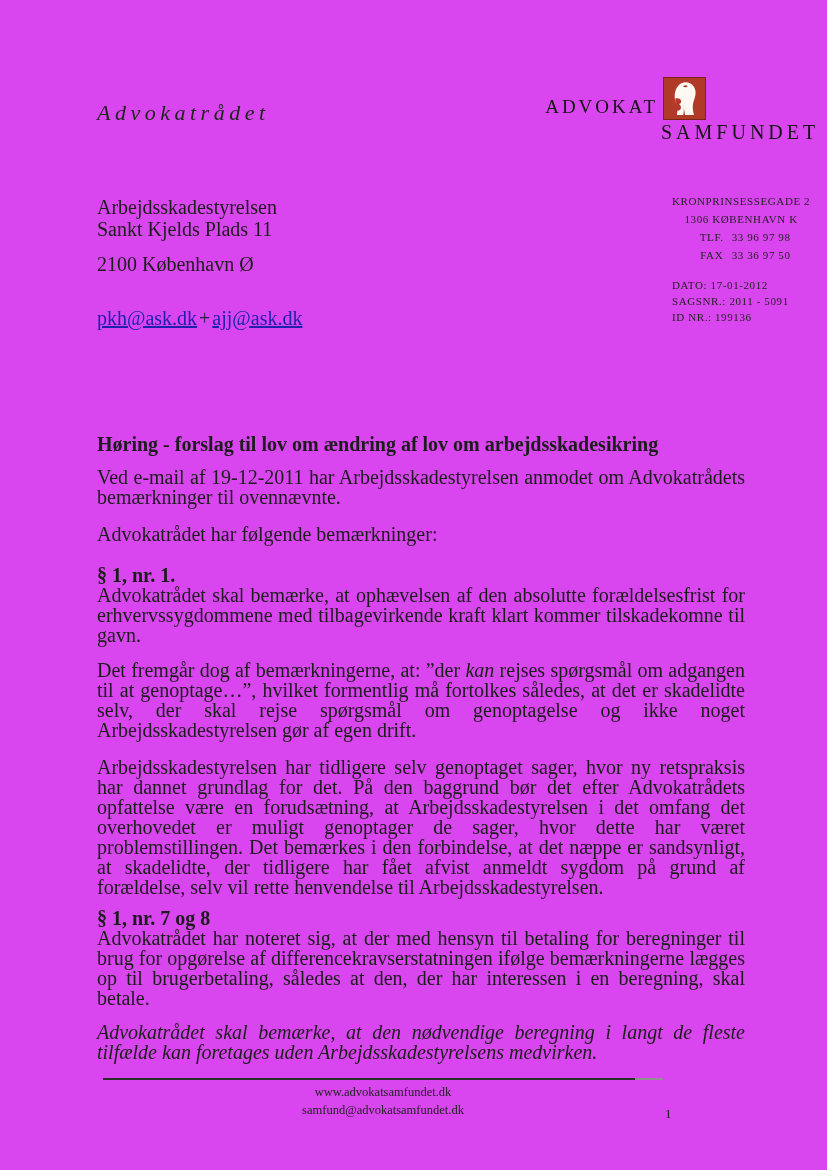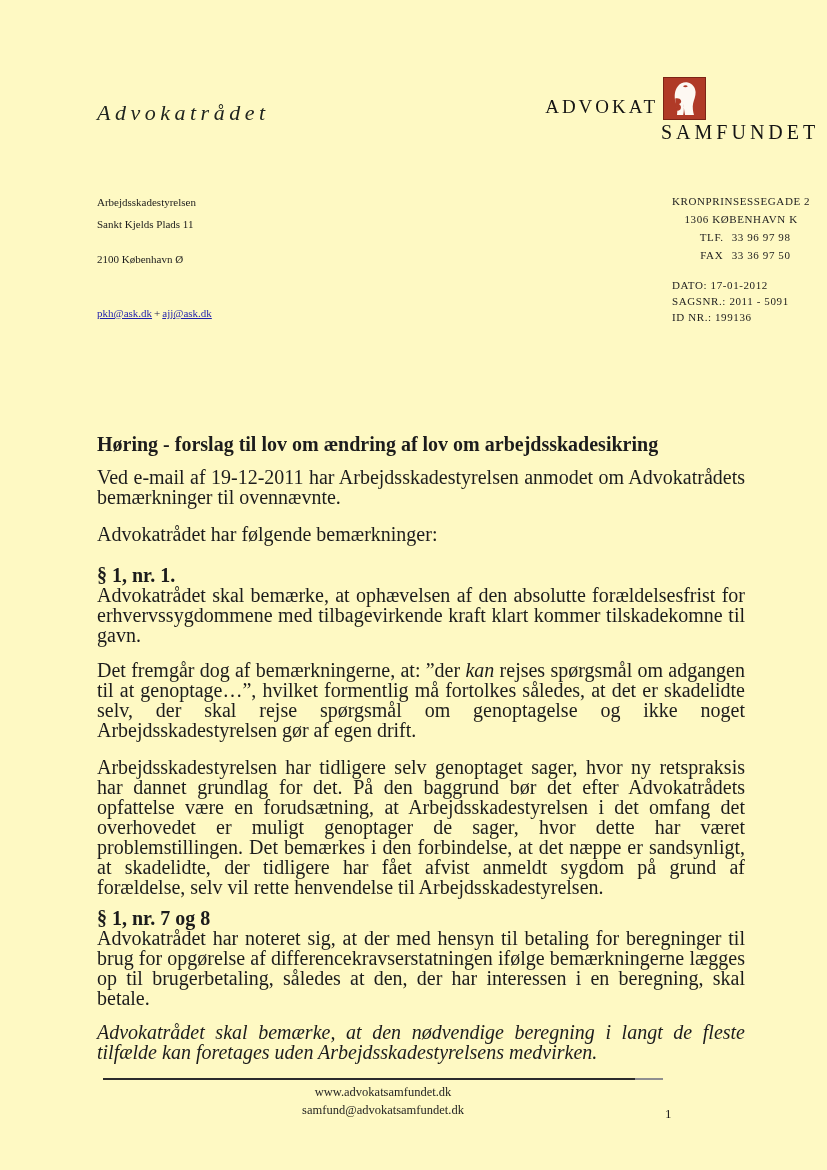--- a/index.html
+++ b/index.html
@@ -8,7 +8,7 @@
     width: 827px;
     height: 1170px;
     margin: 0 auto;
-    background: #fef9c3;
+    background: #d946ef;
     font-family: "Liberation Serif", serif;
     color: #1c1c1c;
     overflow: hidden;

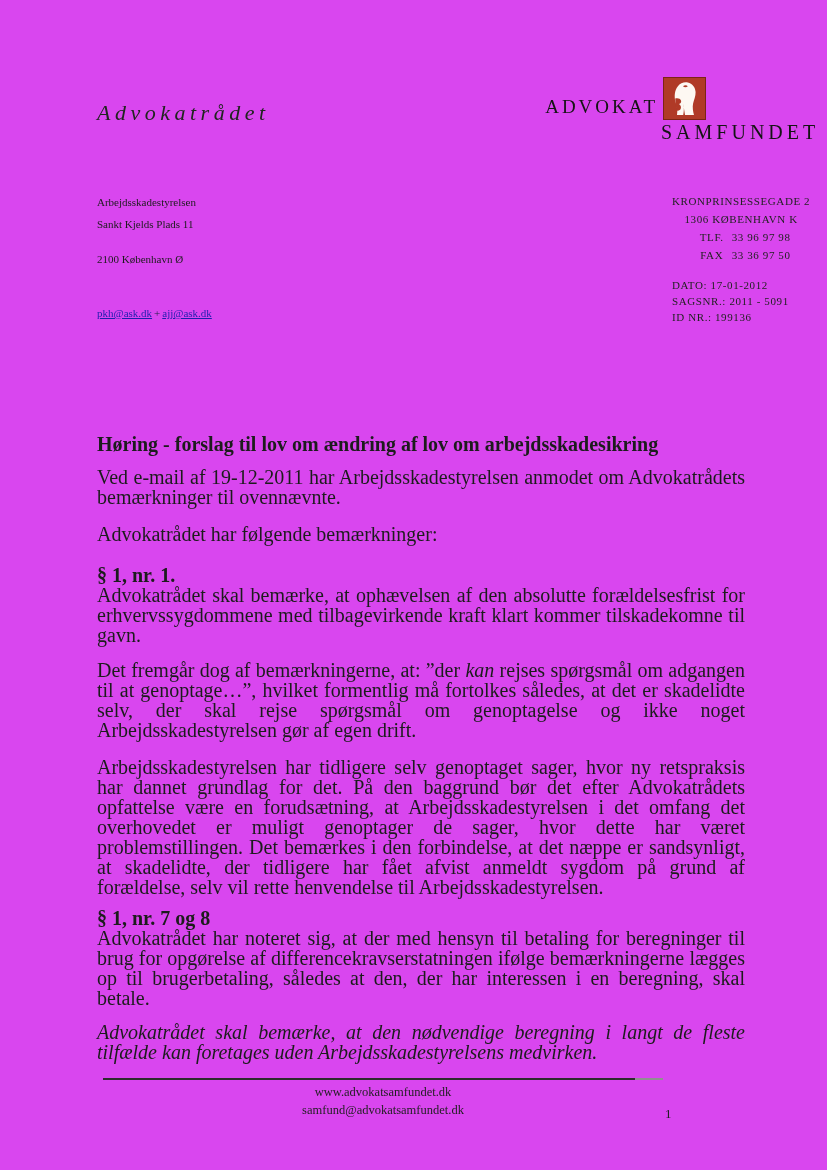--- a/index.html
+++ b/index.html
@@ -44,7 +44,7 @@
     white-space: nowrap;
   }
   
-  .recipient { position: absolute; left: 97px; font-size: 11px; }
+  .recipient { position: absolute; left: 97px; font-size: 20px; }
   .r-name   { top: 196px; }
   .r-street { top: 218px; }
   .r-city   { top: 253px; font-family: Liberation Serif, serif; }

